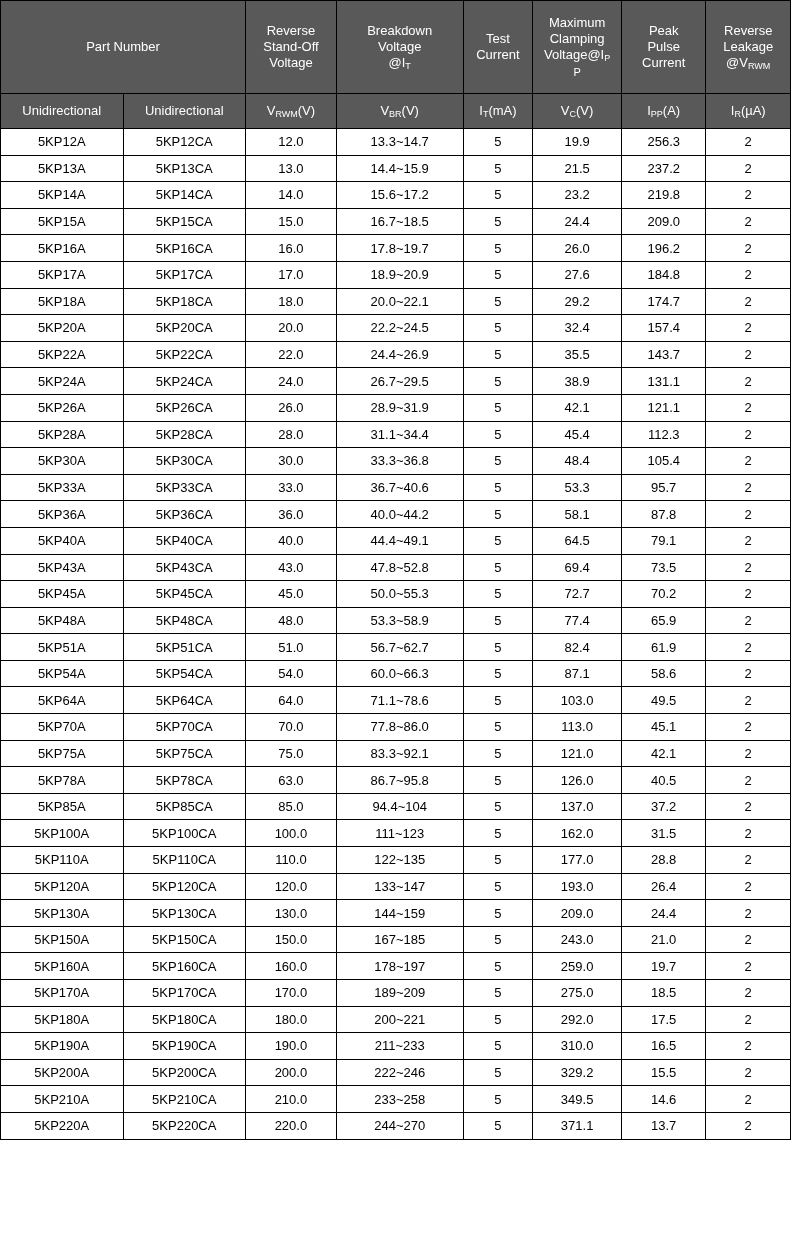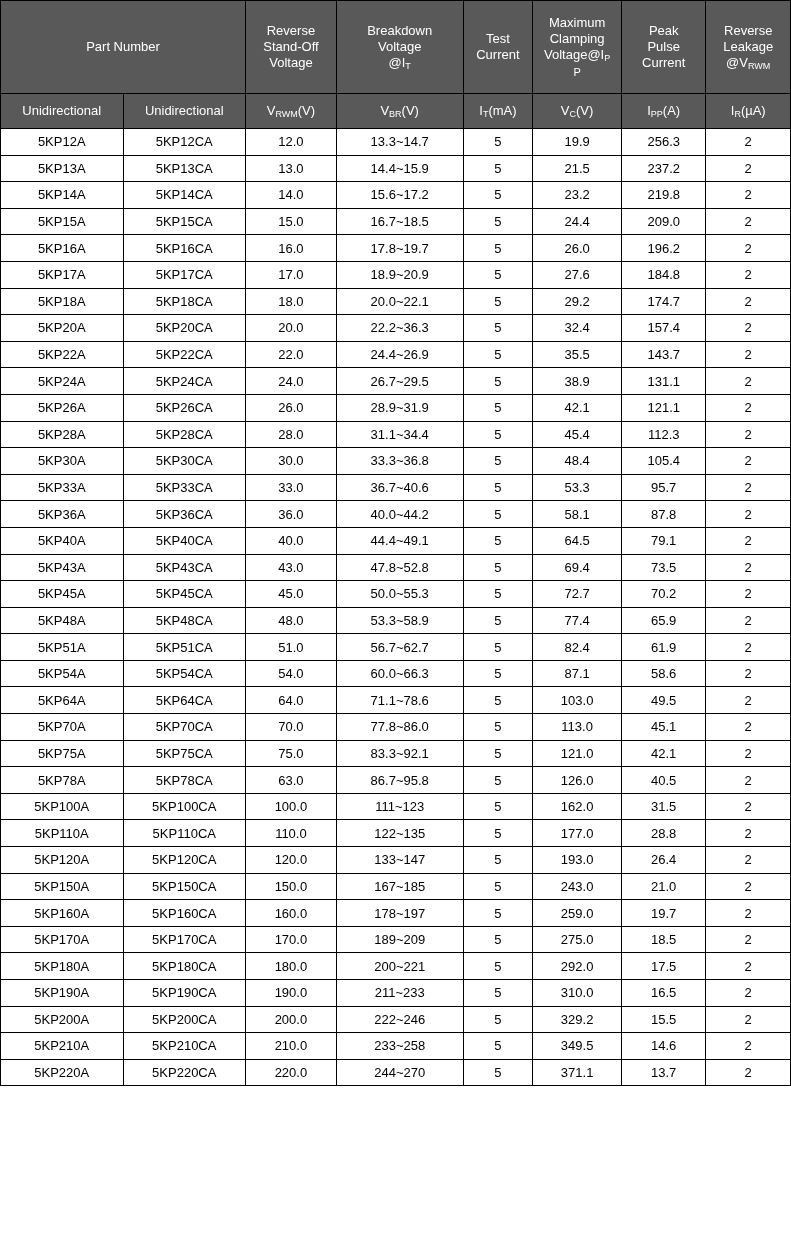--- a/index.html
+++ b/index.html
@@ -204,7 +204,7 @@
         <td>5KP20A</td>
         <td>5KP20CA</td>
         <td>20.0</td>
-        <td>22.2~36.3</td>
+        <td>22.2~24.5</td>
         <td>5</td>
         <td>32.4</td>
         <td>157.4</td>

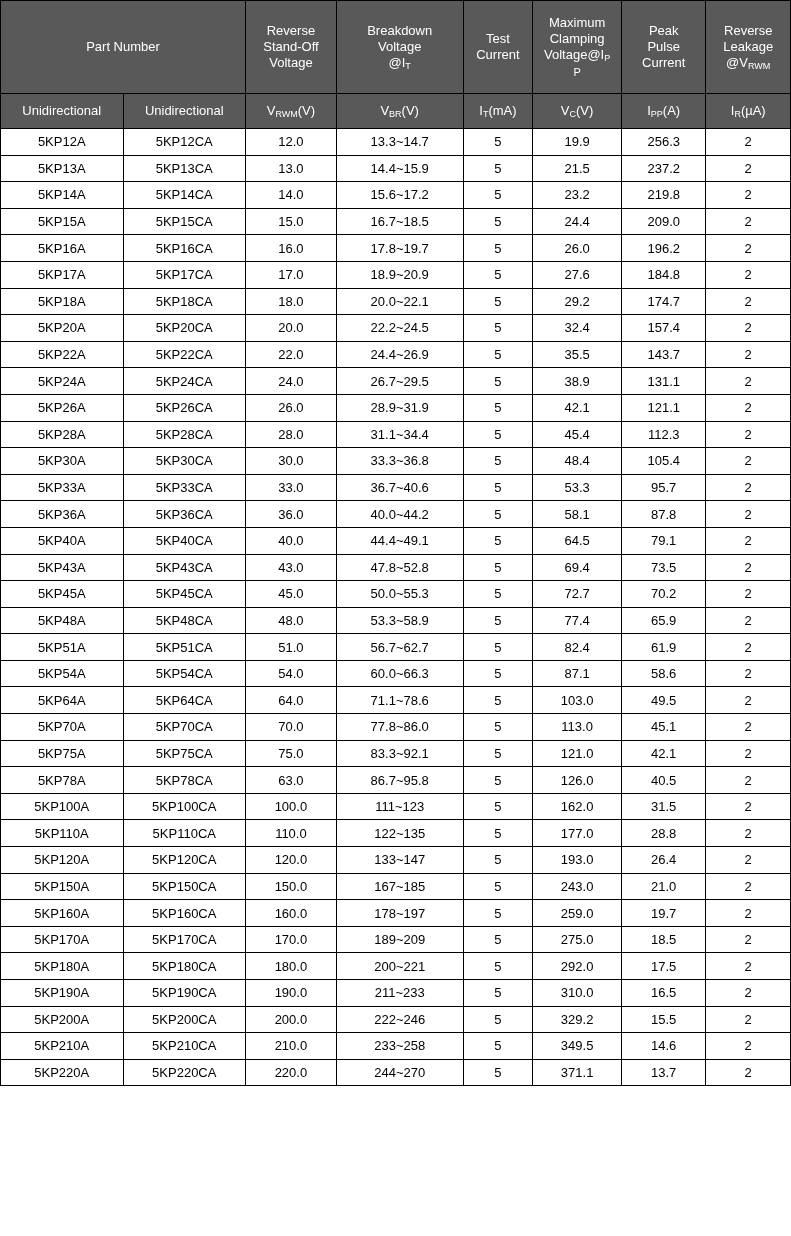--- a/index.html
+++ b/index.html
@@ -381,6 +381,16 @@
         <td>2</td>
       </tr>
       <tr>
+        <td>5KP85A</td>
+        <td>5KP85CA</td>
+        <td>85.0</td>
+        <td>94.4~104</td>
+        <td>5</td>
+        <td>137.0</td>
+        <td>37.2</td>
+        <td>2</td>
+      </tr>
+      <tr>
         <td>5KP100A</td>
         <td>5KP100CA</td>
         <td>100.0</td>

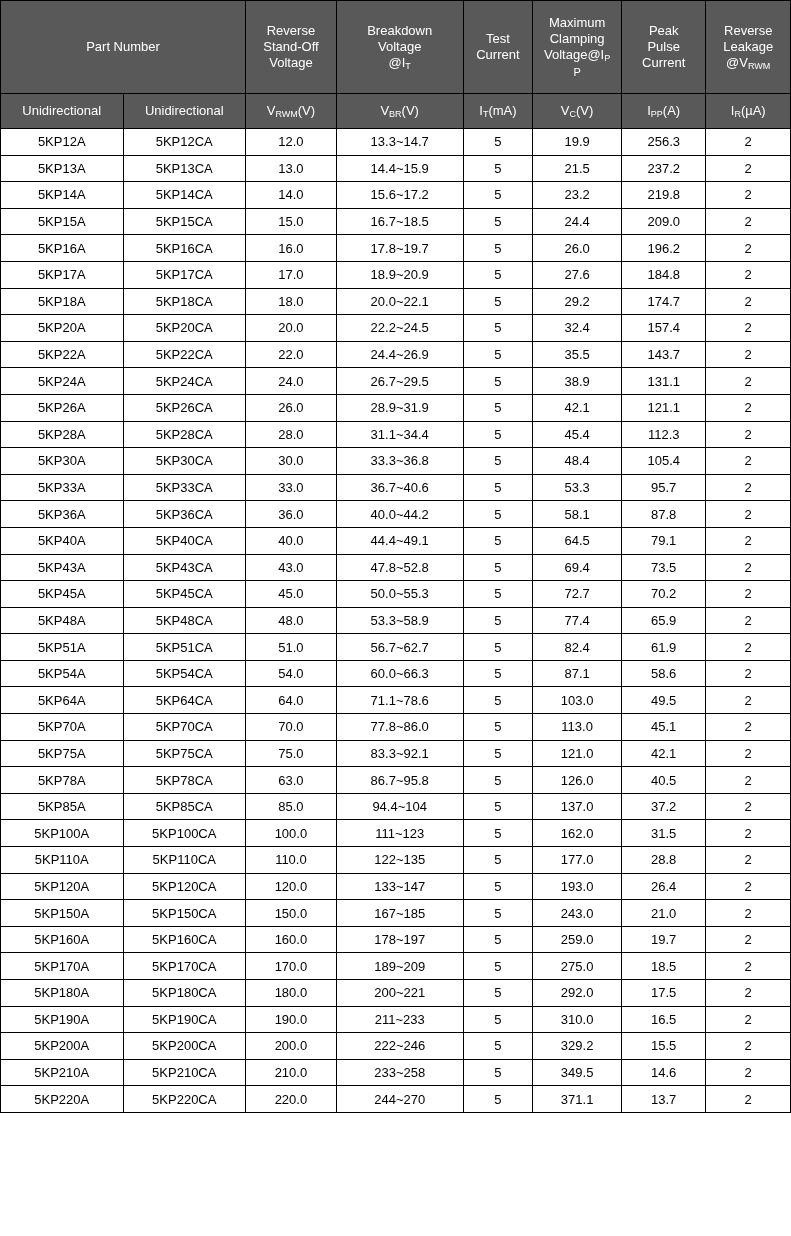--- a/index.html
+++ b/index.html
@@ -421,6 +421,16 @@
         <td>2</td>
       </tr>
       <tr>
+        <td>5KP130A</td>
+        <td>5KP130CA</td>
+        <td>130.0</td>
+        <td>144~159</td>
+        <td>5</td>
+        <td>209.0</td>
+        <td>24.4</td>
+        <td>2</td>
+      </tr>
+      <tr>
         <td>5KP150A</td>
         <td>5KP150CA</td>
         <td>150.0</td>

